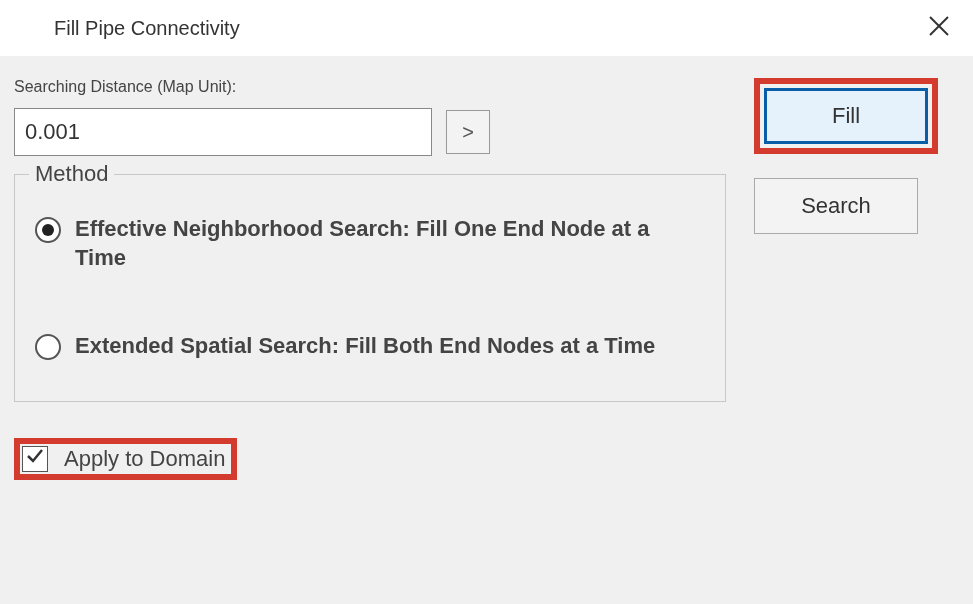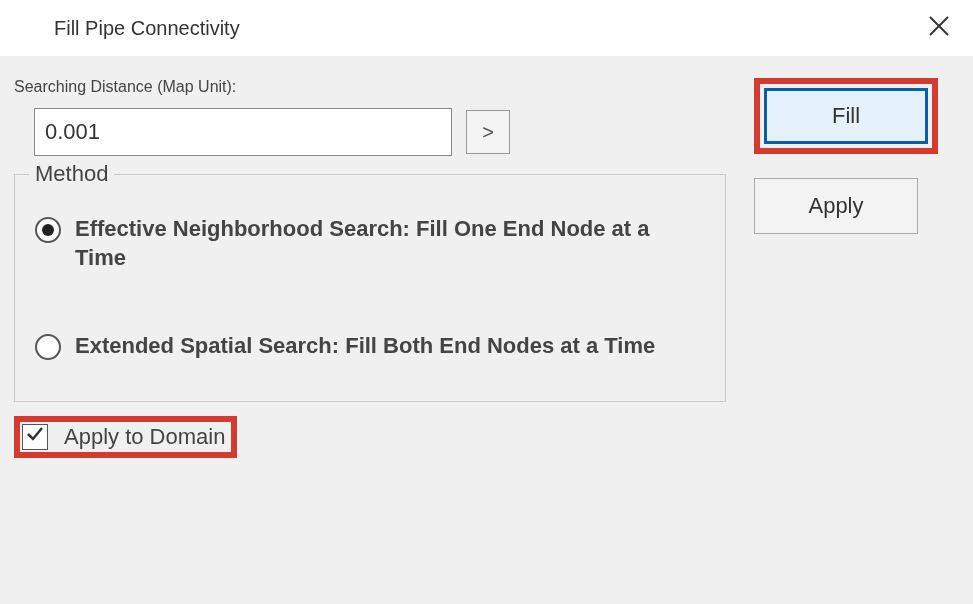--- a/index.html
+++ b/index.html
@@ -75,7 +75,6 @@
       font-size: 22px;
       padding: 4px 10px;
       color: #333;
-      margin-left: 20px;
     }
     .pick-btn {
       width: 44px;

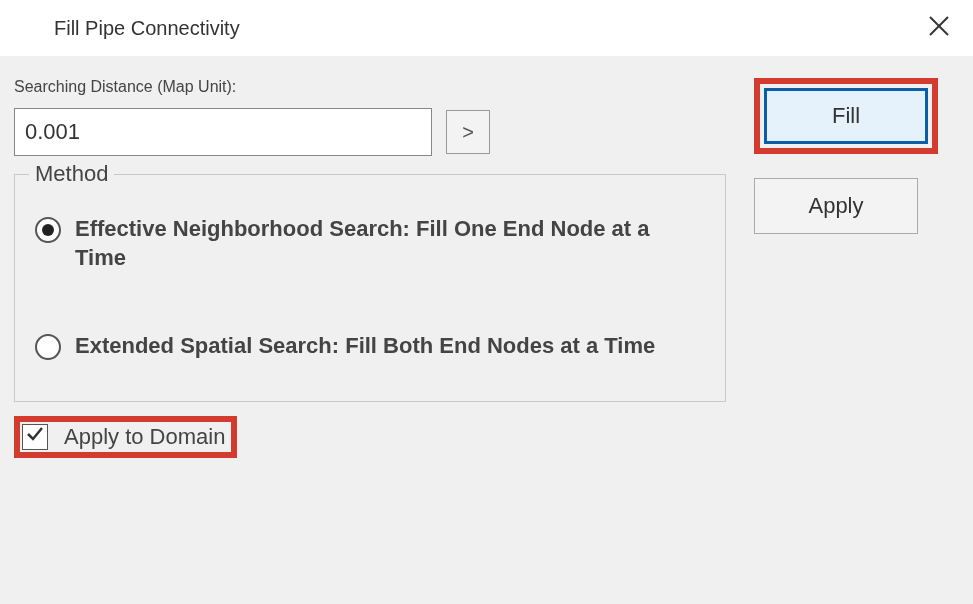--- a/index.html
+++ b/index.html
@@ -93,7 +93,7 @@
       padding: 40px 20px 30px 20px;
       width: 712px;
       position: relative;
-      margin-bottom: 14px;
+      margin-bottom: 36px;
     }
     .fieldset-legend {
       position: absolute;

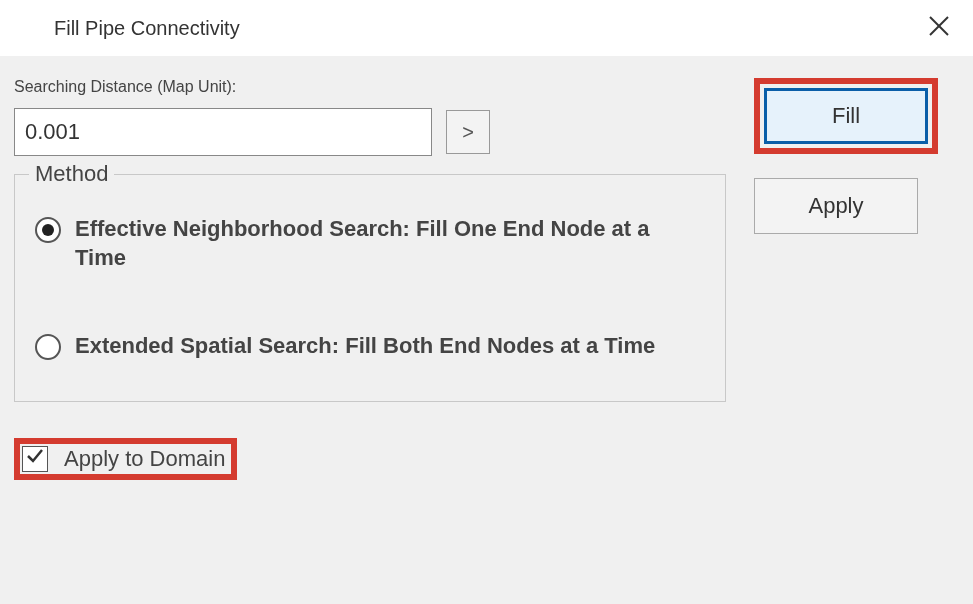--- a/index.html
+++ b/index.html
@@ -247,7 +247,7 @@
     <div class="btn-primary-wrap">
       <div class="btn btn-primary">Fill</div>
     </div>
-    <div class="btn">Apply</div>
+    <div class="btn">Search</div>
   </div>
 </div>
 

